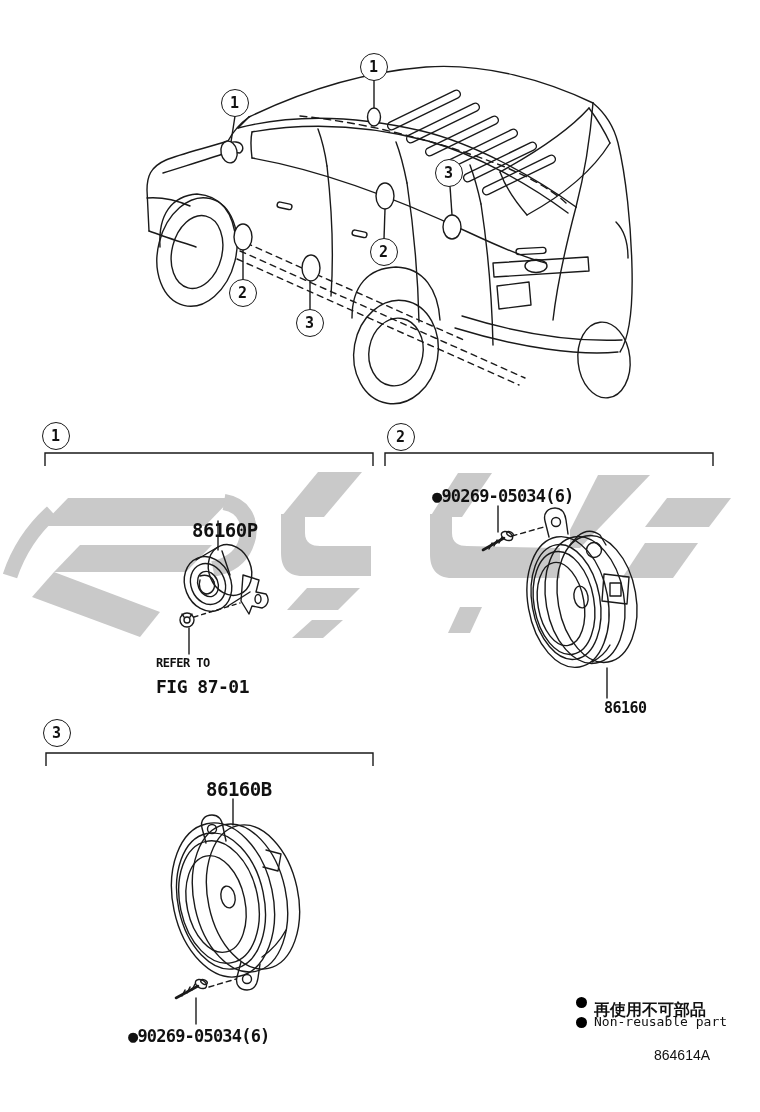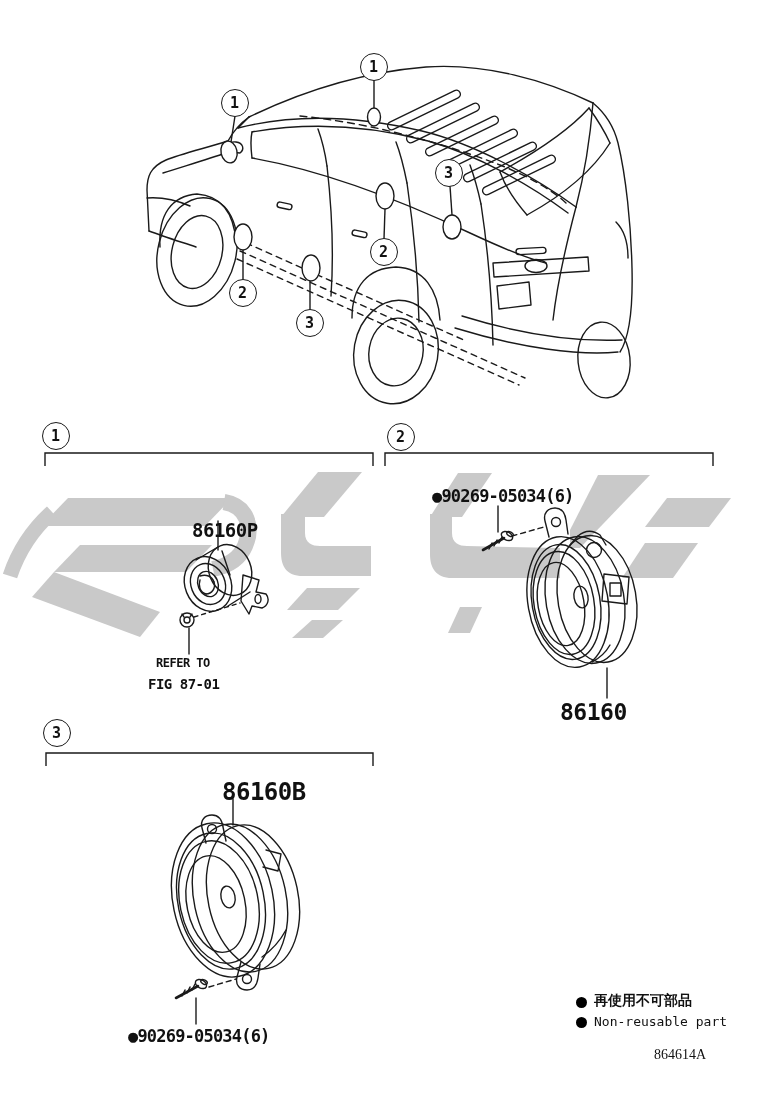--- a/index.html
+++ b/index.html
@@ -215,7 +215,7 @@
 
 <div class="txt pn" style="left:192px;top:519px;font-size:19px">86160P</div>
 <div class="txt pn" style="left:156px;top:656px;font-size:12px">REFER TO</div>
-<div class="txt pn" style="left:148px;top:676px;font-size:14px">FIG 87-01</div>
+<div class="txt pn" style="left:156px;top:676px;font-size:18px">FIG 87-01</div>
 
 <div class="txt pn" style="left:432px;top:486px;font-size:17px;letter-spacing:-0.8px">●90269-05034(6)</div>
 <div class="txt pn" style="left:560px;top:699px;font-size:23px">86160</div>

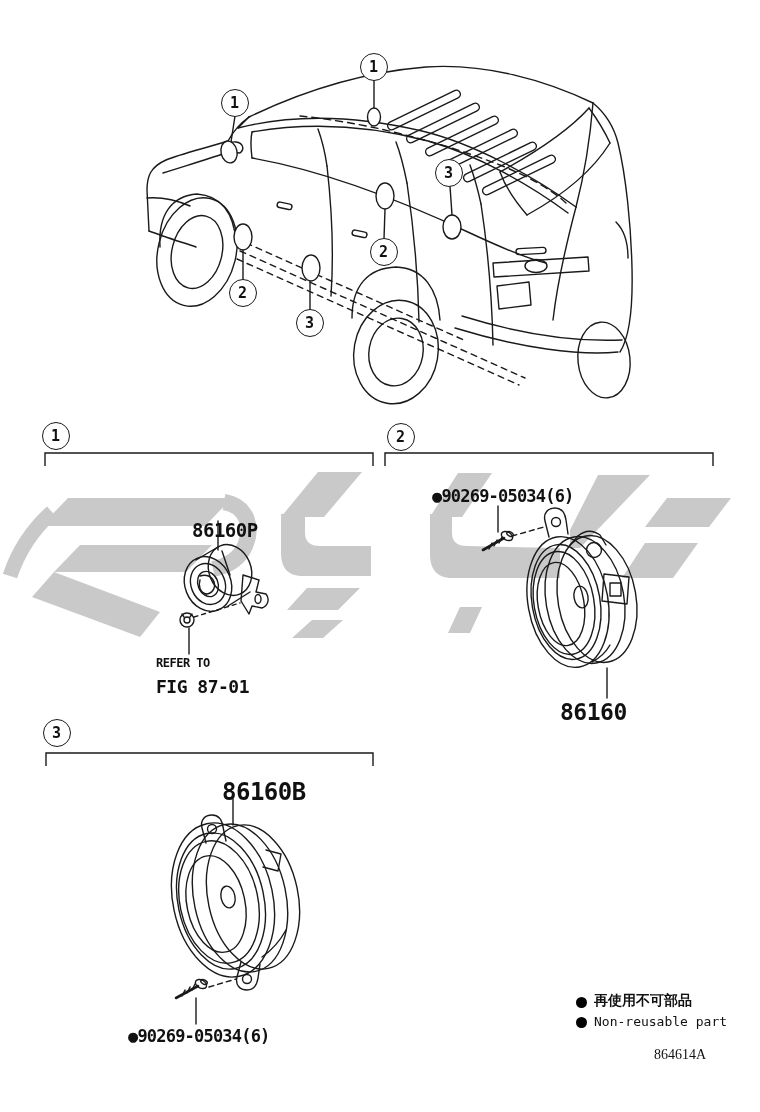--- a/index.html
+++ b/index.html
@@ -218,7 +218,7 @@
 <div class="txt pn" style="left:156px;top:676px;font-size:18px">FIG 87-01</div>
 
 <div class="txt pn" style="left:432px;top:486px;font-size:17px;letter-spacing:-0.8px">●90269-05034(6)</div>
-<div class="txt pn" style="left:560px;top:699px;font-size:23px">86160</div>
+<div class="txt pn" style="left:604px;top:699px;font-size:15px">86160</div>
 
 <div class="txt pn" style="left:222px;top:778px;font-size:24px">86160B</div>
 <div class="txt pn" style="left:128px;top:1026px;font-size:17px;letter-spacing:-0.8px">●90269-05034(6)</div>

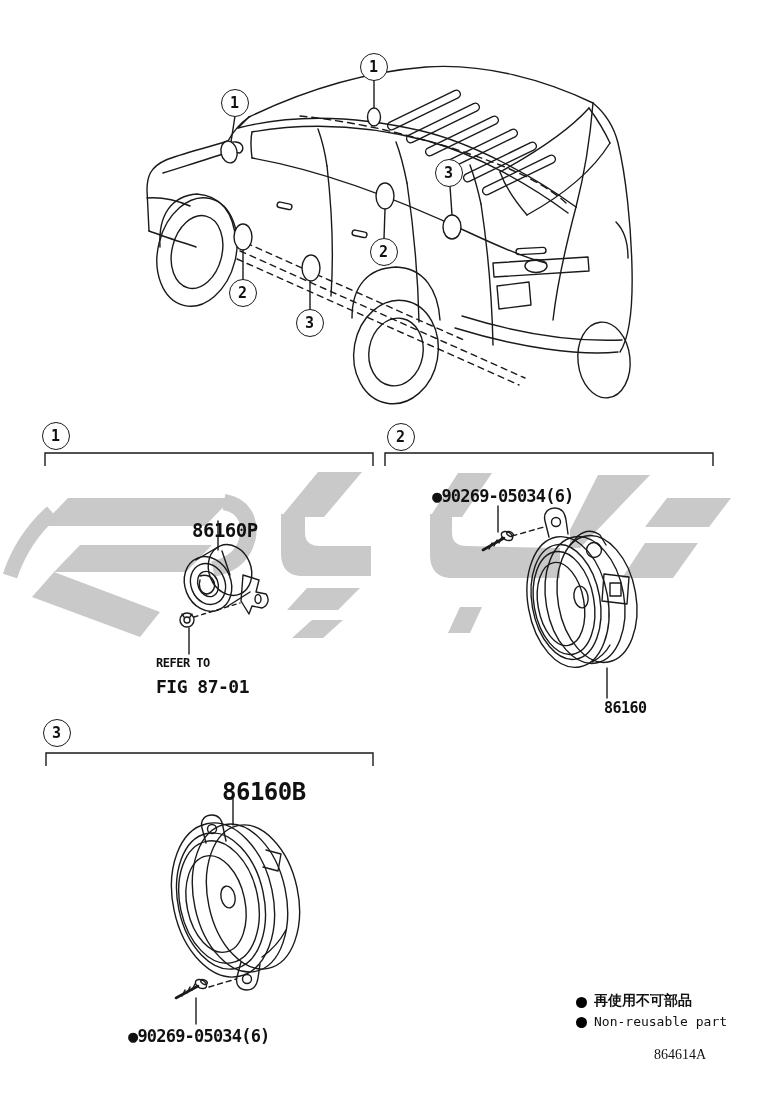--- a/index.html
+++ b/index.html
@@ -220,7 +220,7 @@
 <div class="txt pn" style="left:432px;top:486px;font-size:17px;letter-spacing:-0.8px">●90269-05034(6)</div>
 <div class="txt pn" style="left:604px;top:699px;font-size:15px">86160</div>
 
-<div class="txt pn" style="left:222px;top:778px;font-size:24px">86160B</div>
+<div class="txt pn" style="left:206px;top:778px;font-size:19px">86160B</div>
 <div class="txt pn" style="left:128px;top:1026px;font-size:17px;letter-spacing:-0.8px">●90269-05034(6)</div>
 
 <div class="legend-bullet" style="left:576px;top:997px"></div>

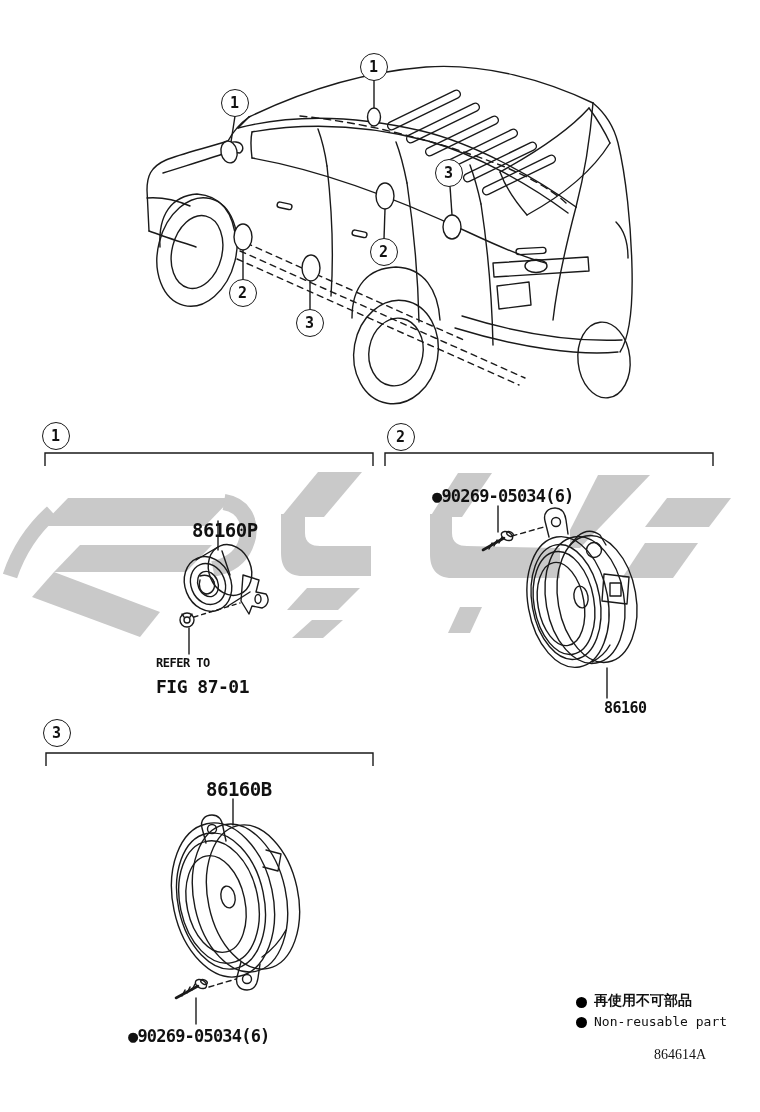--- a/index.html
+++ b/index.html
@@ -12,7 +12,7 @@
        background:#fff;display:flex;align-items:center;justify-content:center;
        font:700 15px "DejaVu Sans Mono", monospace;color:#111;}
   .legend-bullet{position:absolute;z-index:3;width:11px;height:11px;border-radius:50%;background:#000;}
-  .jp{font-family:"DejaVu Sans", sans-serif;font-size:14px;font-weight:600;}
+  .jp{font-family:"DejaVu Sans", sans-serif;font-size:16px;font-weight:600;margin-top:8px;}
   .en{font-family:"DejaVu Sans Mono", monospace;font-size:13px;}
   .code{font-family:Liberation Serif, serif;font-size:14px;}
 </style>

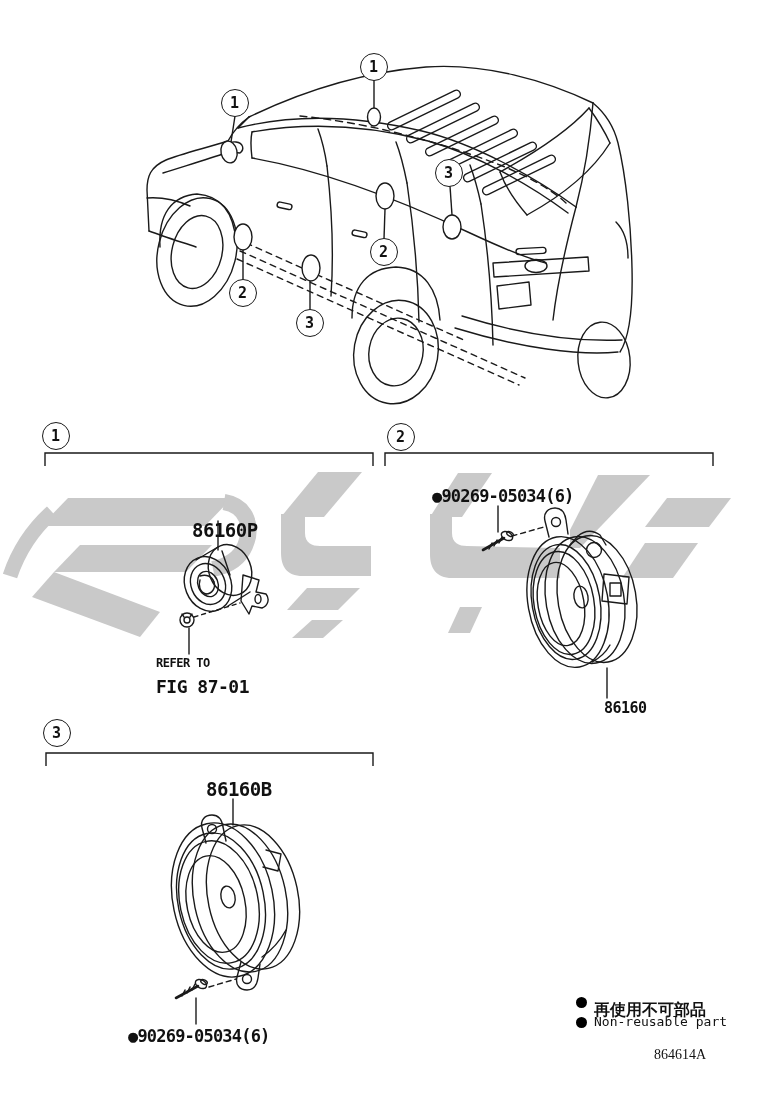--- a/index.html
+++ b/index.html
@@ -14,7 +14,7 @@
   .legend-bullet{position:absolute;z-index:3;width:11px;height:11px;border-radius:50%;background:#000;}
   .jp{font-family:"DejaVu Sans", sans-serif;font-size:16px;font-weight:600;margin-top:8px;}
   .en{font-family:"DejaVu Sans Mono", monospace;font-size:13px;}
-  .code{font-family:Liberation Serif, serif;font-size:14px;}
+  .code{font-family:Liberation Sans, sans-serif;font-size:14px;}
 </style>
 </head>
 <body>

